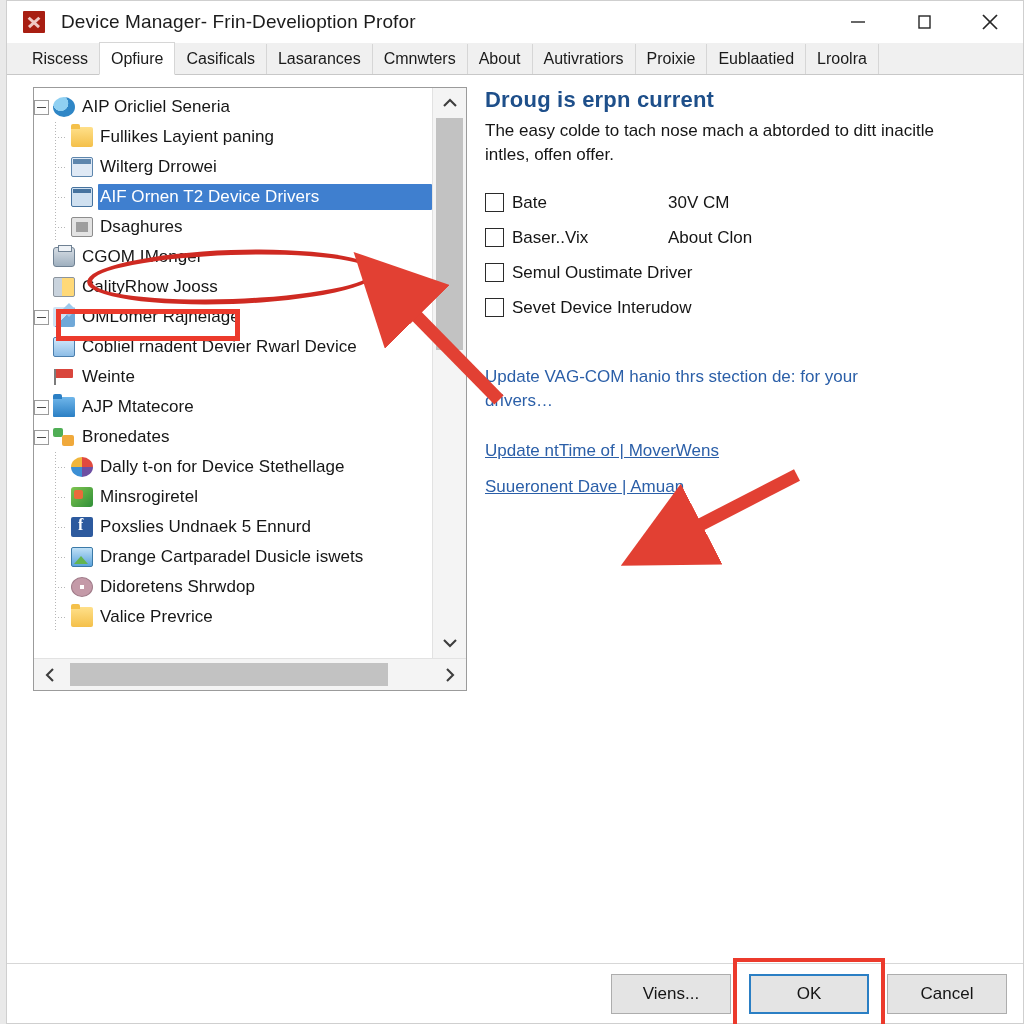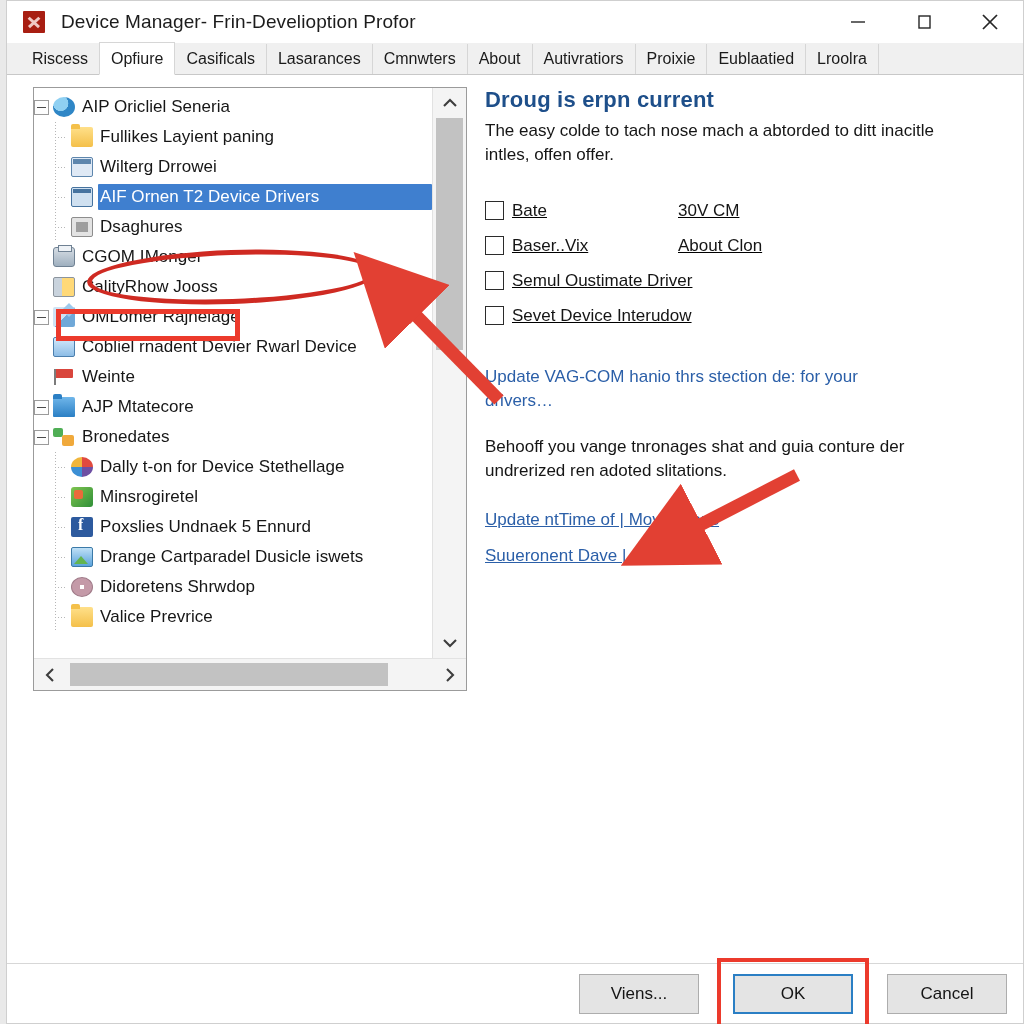--- a/index.html
+++ b/index.html
@@ -309,9 +309,8 @@
   .checks { margin-top: 26px; }
   .check-row {
     display: flex;
-    align-items: center;
+    align-items: flex-start;
     height: 35px;
-    text-decoration: underline;
   }
   .cbox {
     width: 19px; height: 19px;

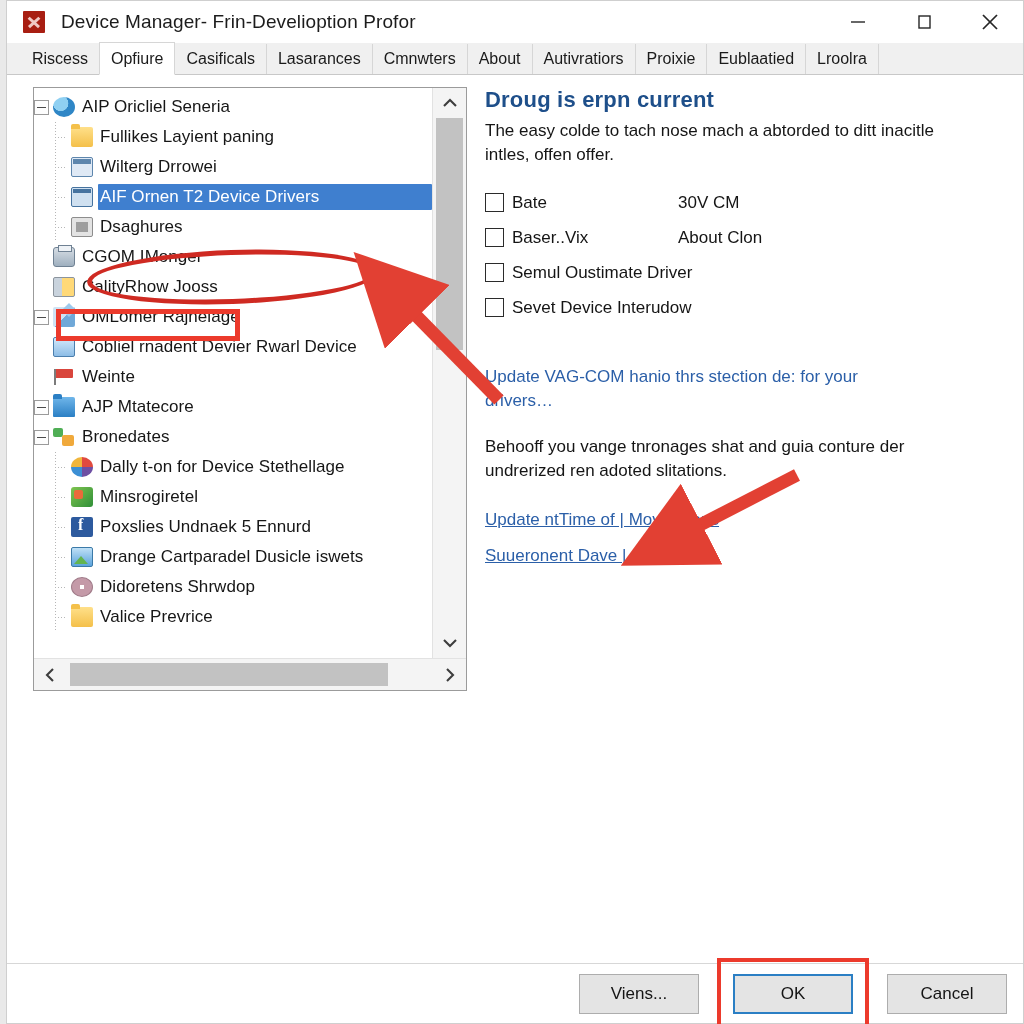--- a/index.html
+++ b/index.html
@@ -329,7 +329,7 @@
     margin-left: auto;
   }
   .check-row.two-col .clabel { width: 150px; }
-  .check-row.two-col .cvalue { margin-left: 16px; }
+  .check-row.two-col .cvalue { margin-left: 6px; }
 
   .link-blue {
     margin-top: 32px;

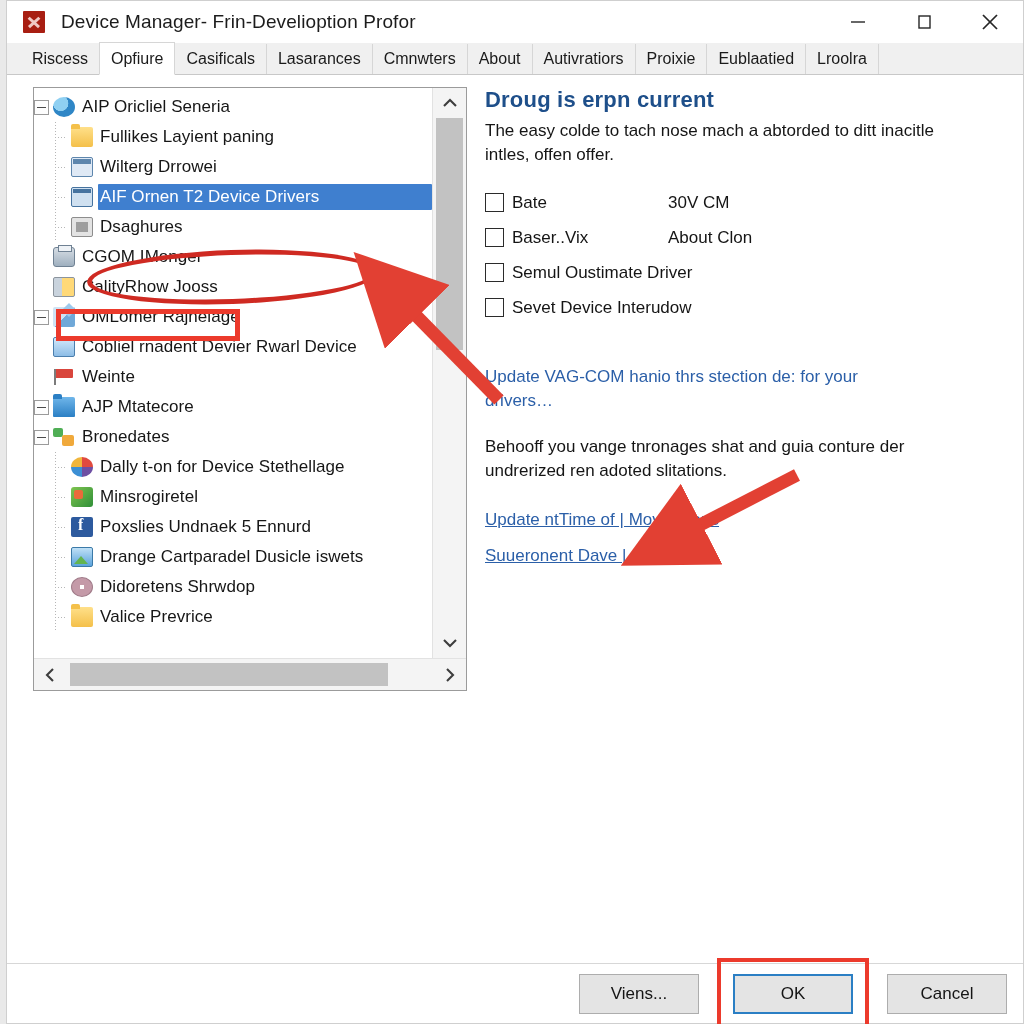--- a/index.html
+++ b/index.html
@@ -643,7 +643,6 @@
           </div>
 
         <div class="link-blue">Update VAG-COM hanio thrs stection de: for your drivers…</div>
-        <div class="note">Behooff you vange tnronages shat and guia conture der undrerized ren adoted slitations.</div>
 
         <a class="ulink">Update ntTime of | MoverWens</a>
         <a class="ulink second">Suueronent Dave | Amuan</a>

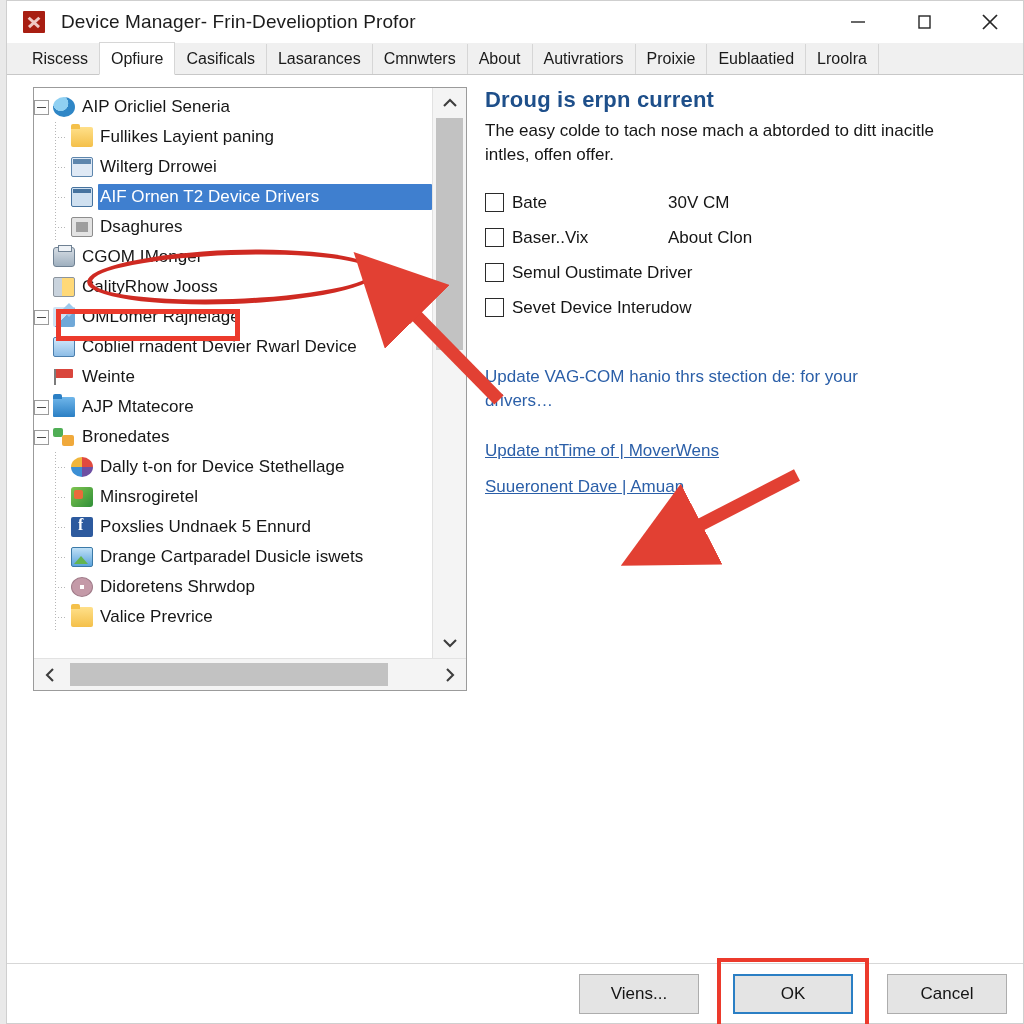--- a/index.html
+++ b/index.html
@@ -365,7 +365,7 @@
     align-items: center;
     justify-content: flex-end;
     padding-right: 16px;
-    gap: 18px;
+    gap: 2px;
     background: #ffffff;
   }
   .btn {

